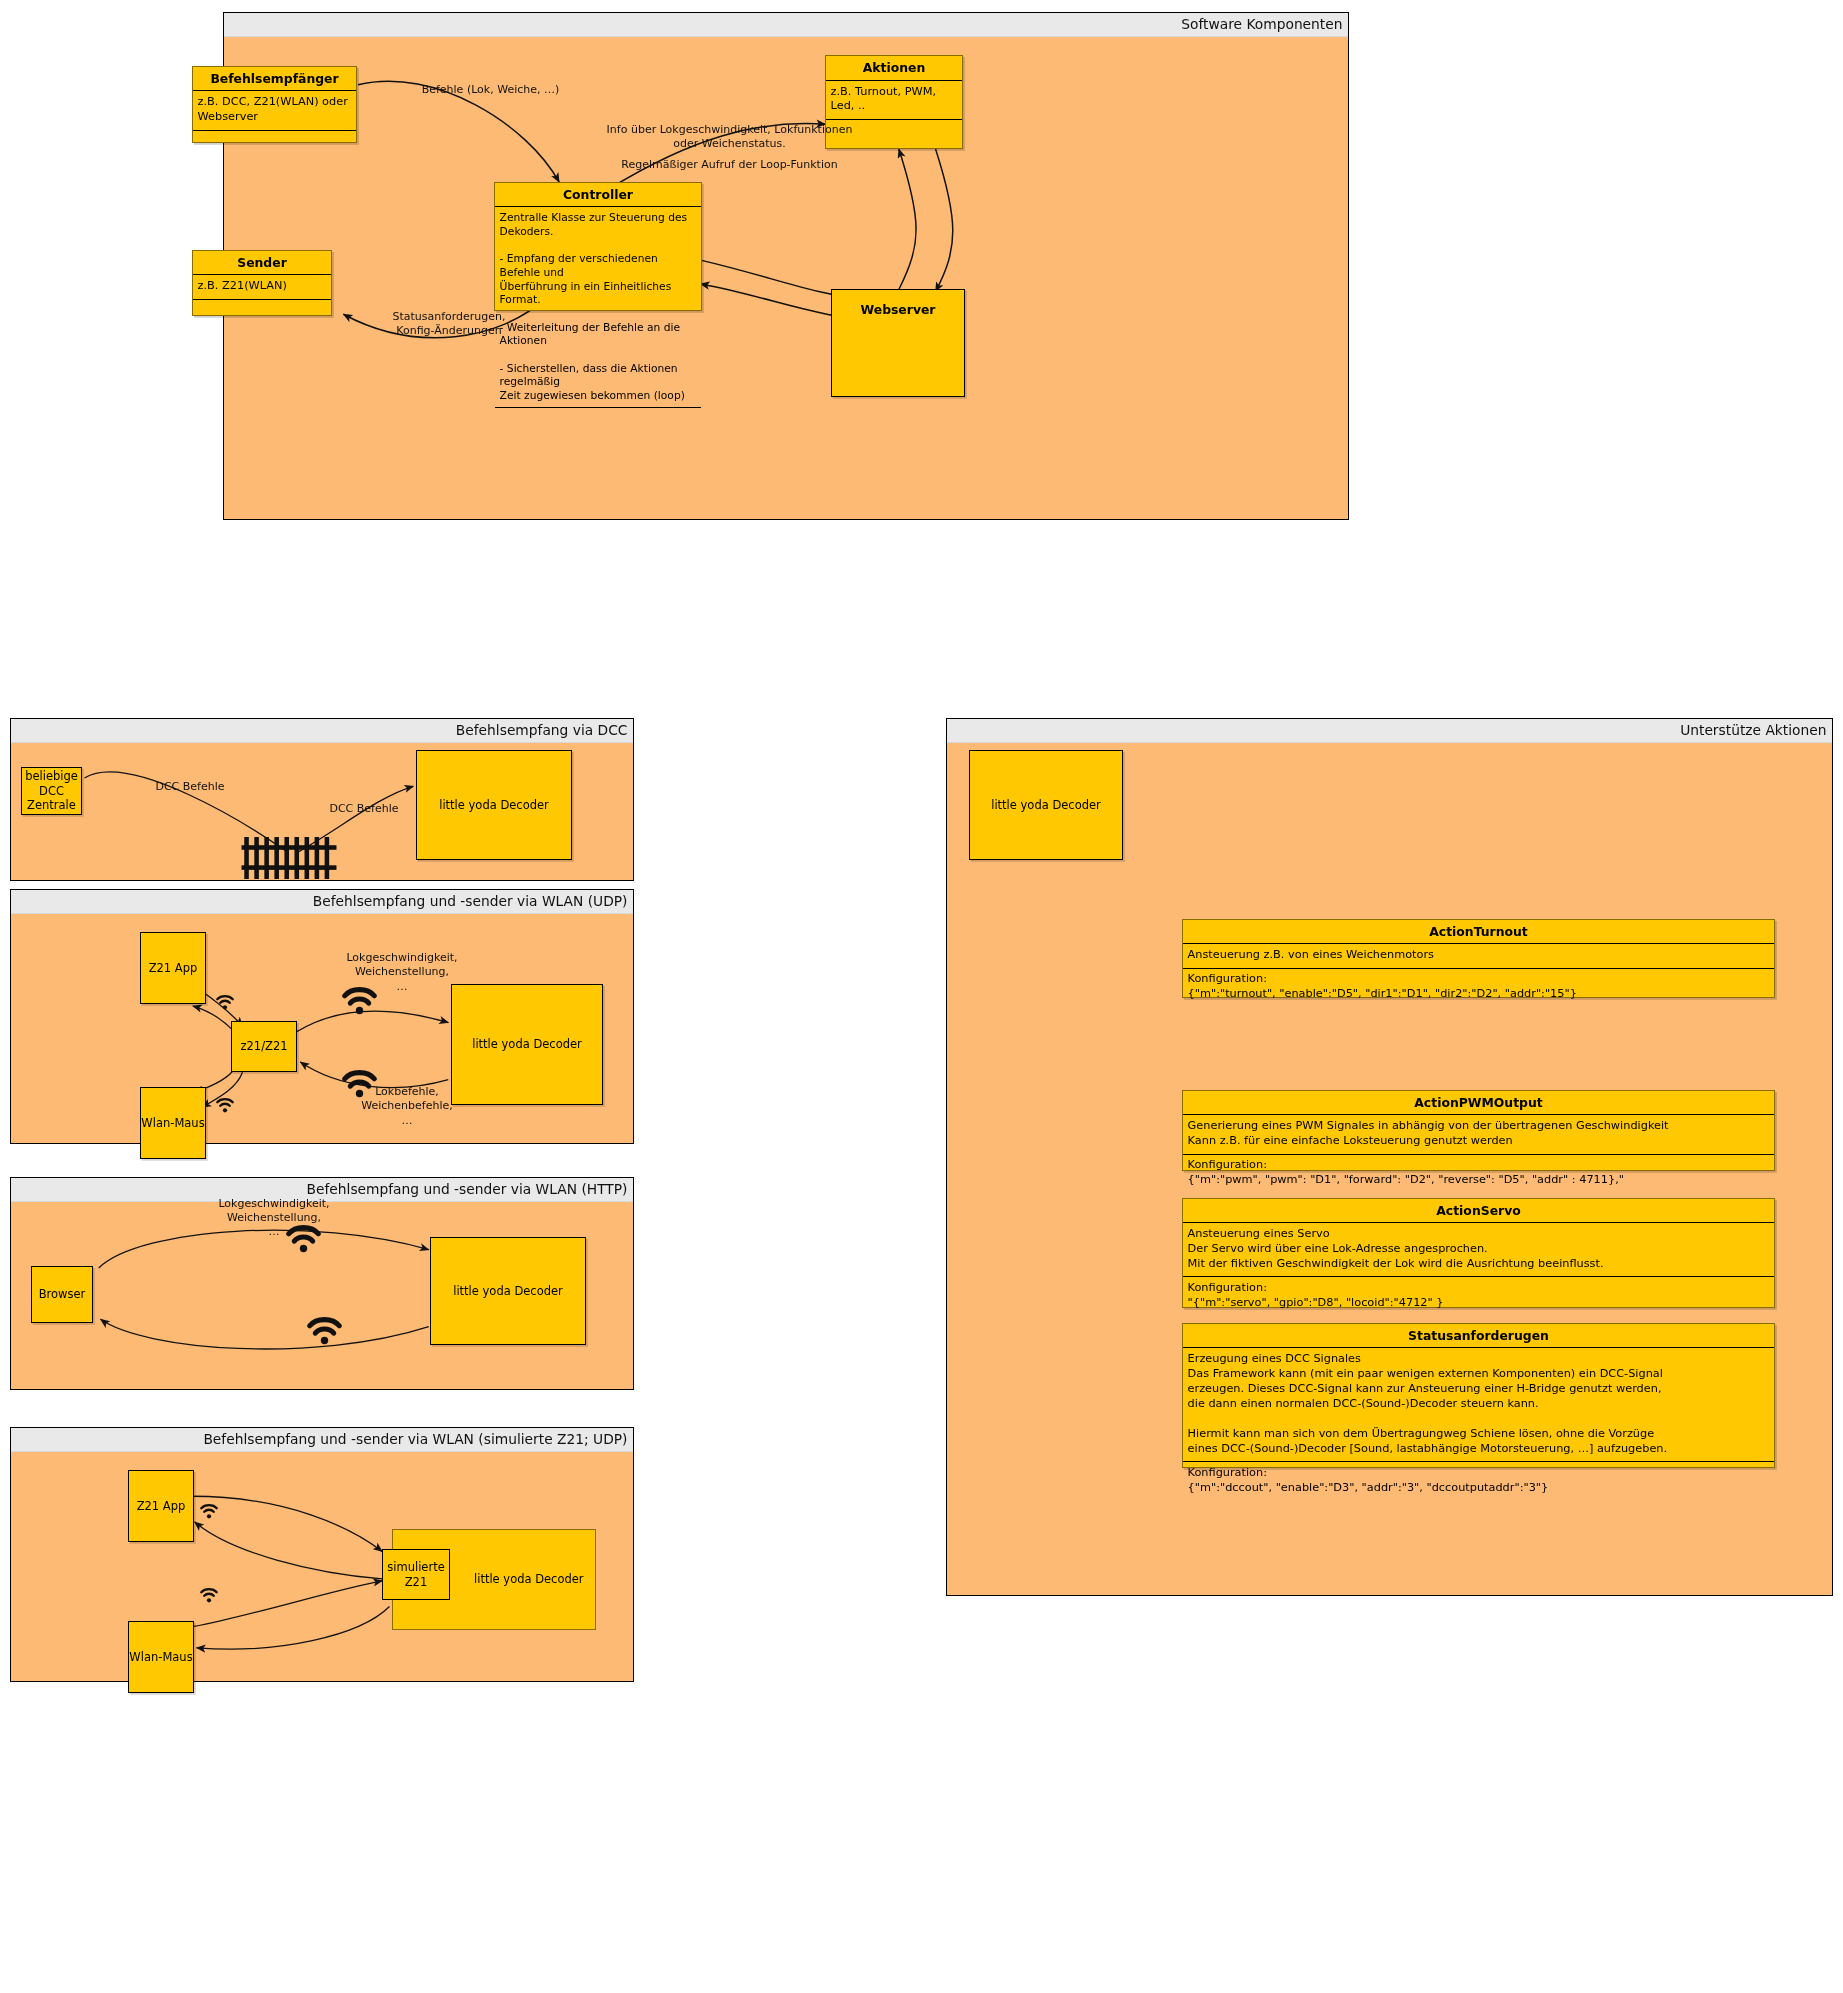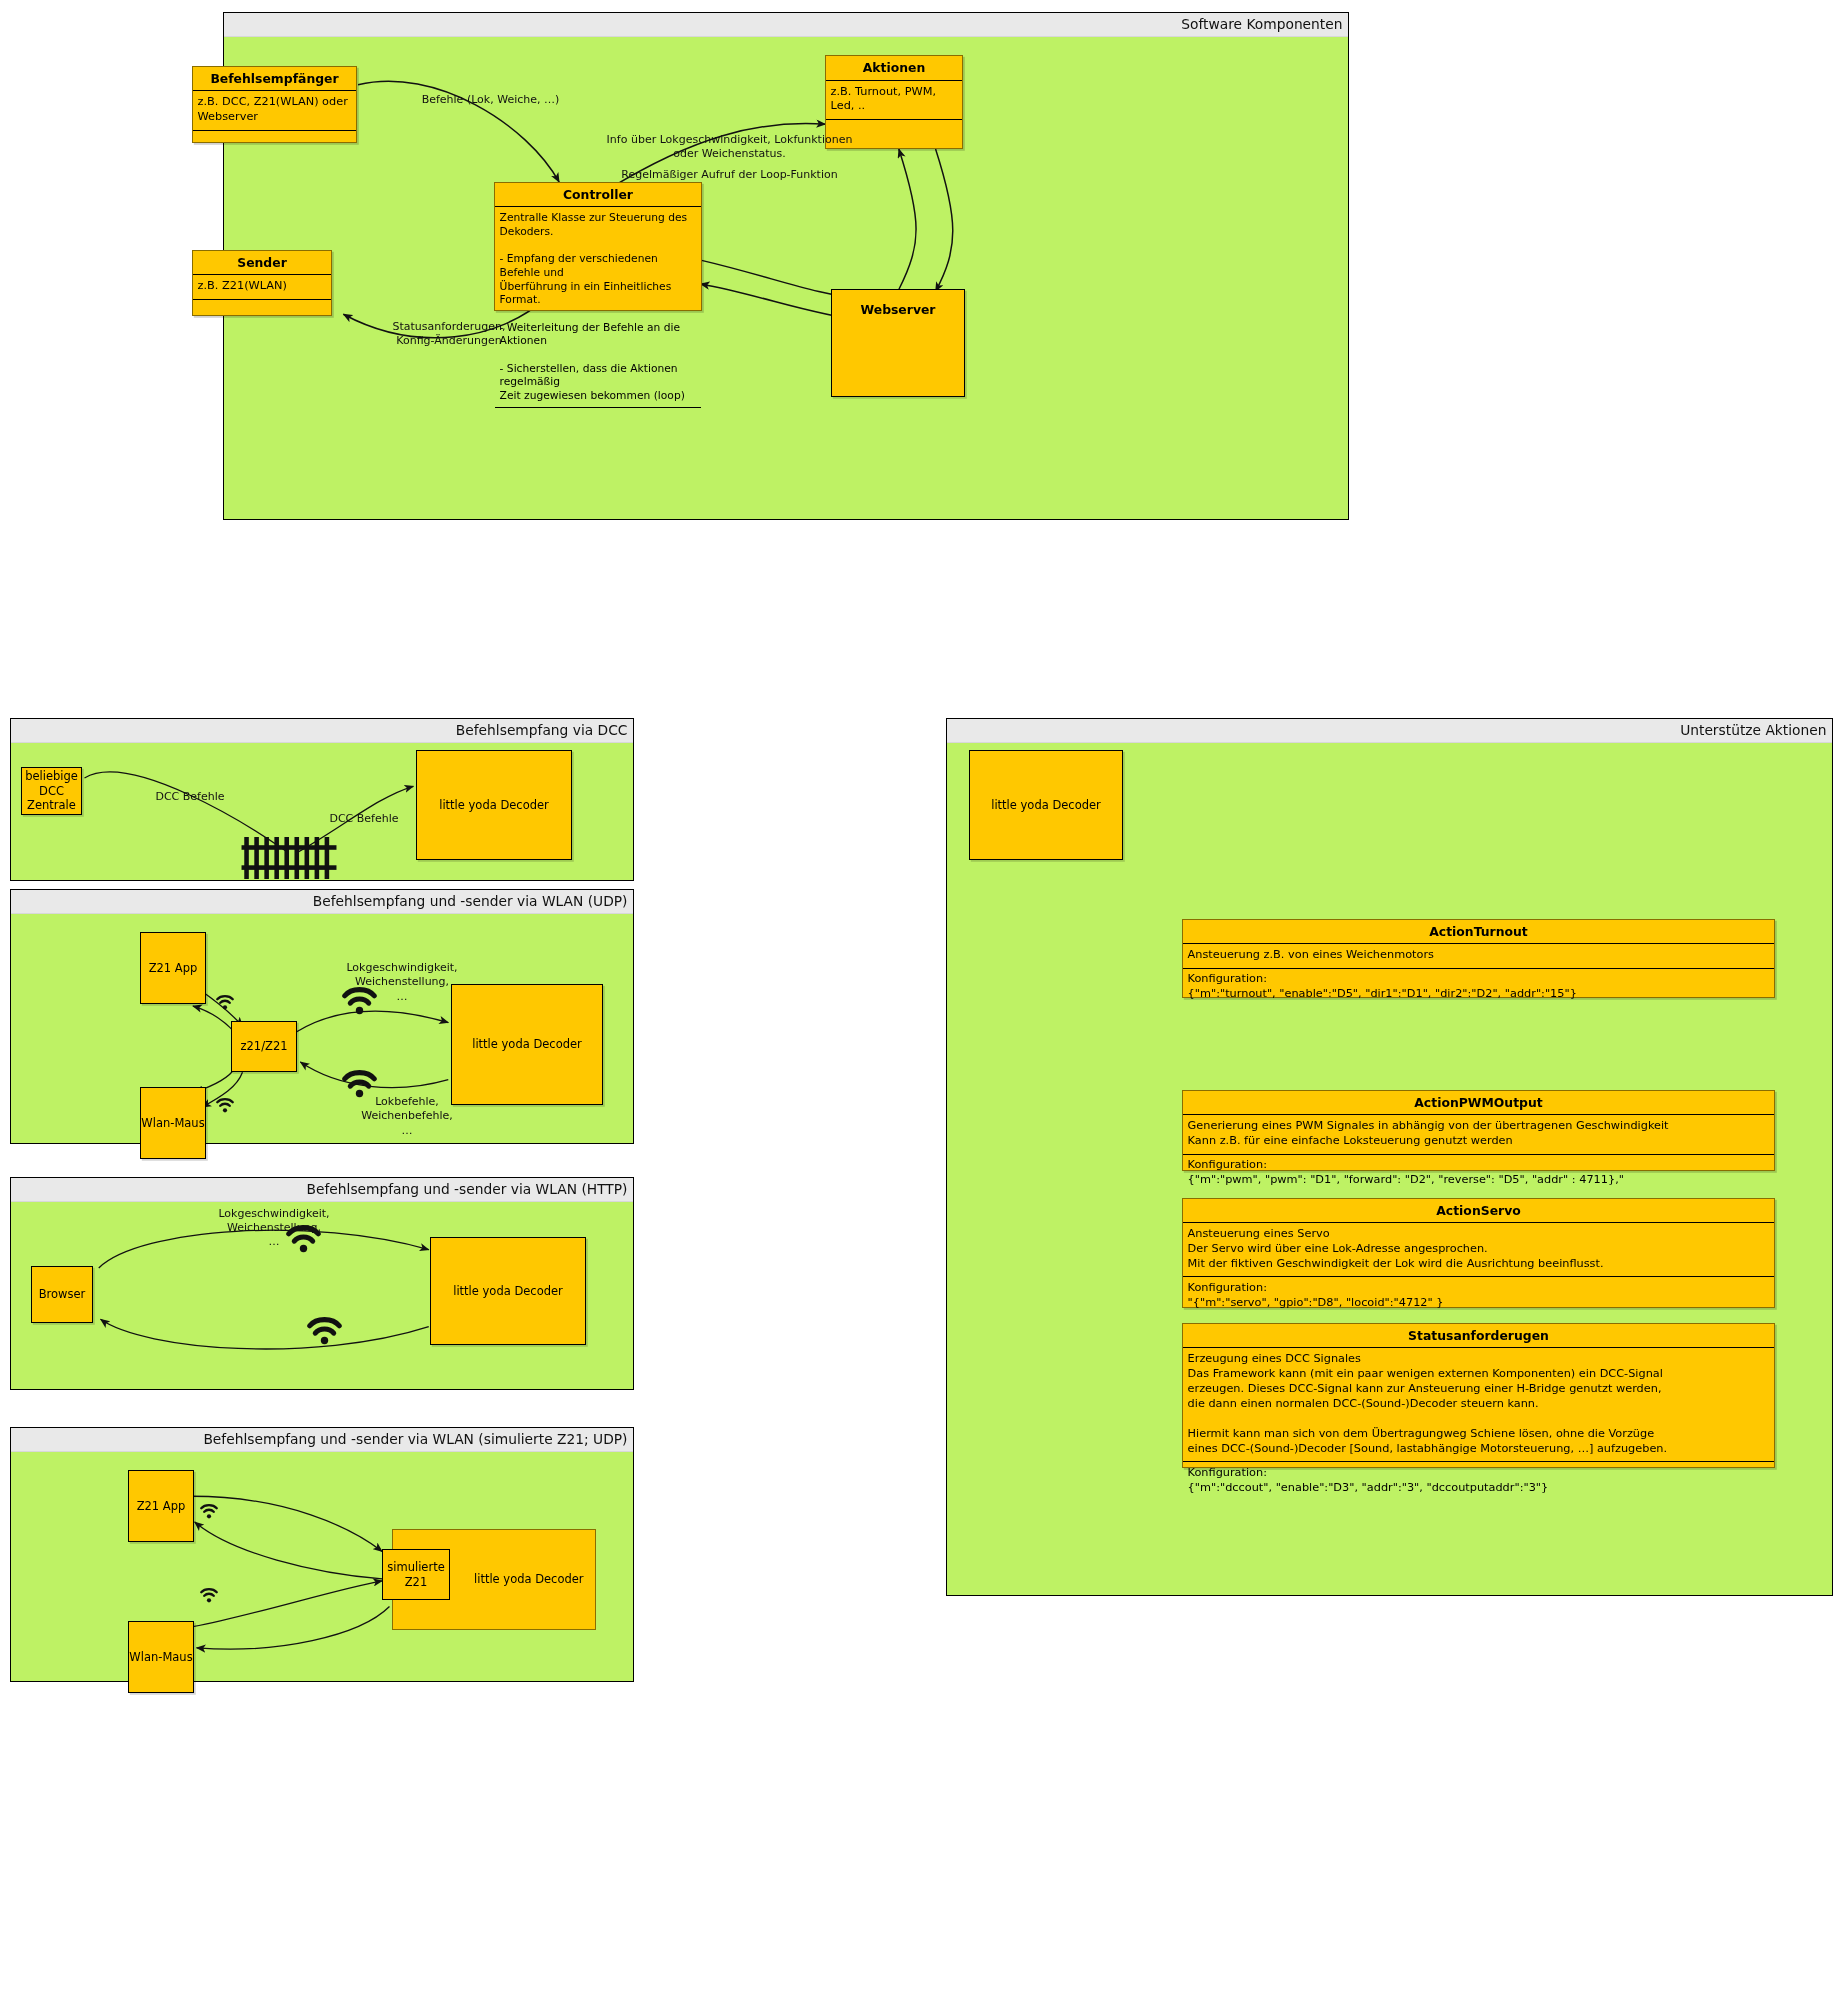--- a/index.html
+++ b/index.html
@@ -5,7 +5,7 @@
   html,body{margin:0;padding:0;background:#ffffff;}
   body{width:1843px;height:1994px;position:relative;
        font-family:"DejaVu Sans","Liberation Sans",sans-serif;}
-  .frame{position:absolute;background:#bef264;border:1.8px solid #000;box-sizing:border-box;}
+  .frame{position:absolute;background:#fdba74;border:1.8px solid #000;box-sizing:border-box;}
   .frame-head{position:absolute;left:0;top:0;right:0;height:24px;background:#e9e9e9;
               border-bottom:0.9px solid #d8d8d8;box-sizing:border-box;}
   .frame-title{position:absolute;right:5.5px;top:2.8px;font-size:13.8px;color:#111;white-space:nowrap;}

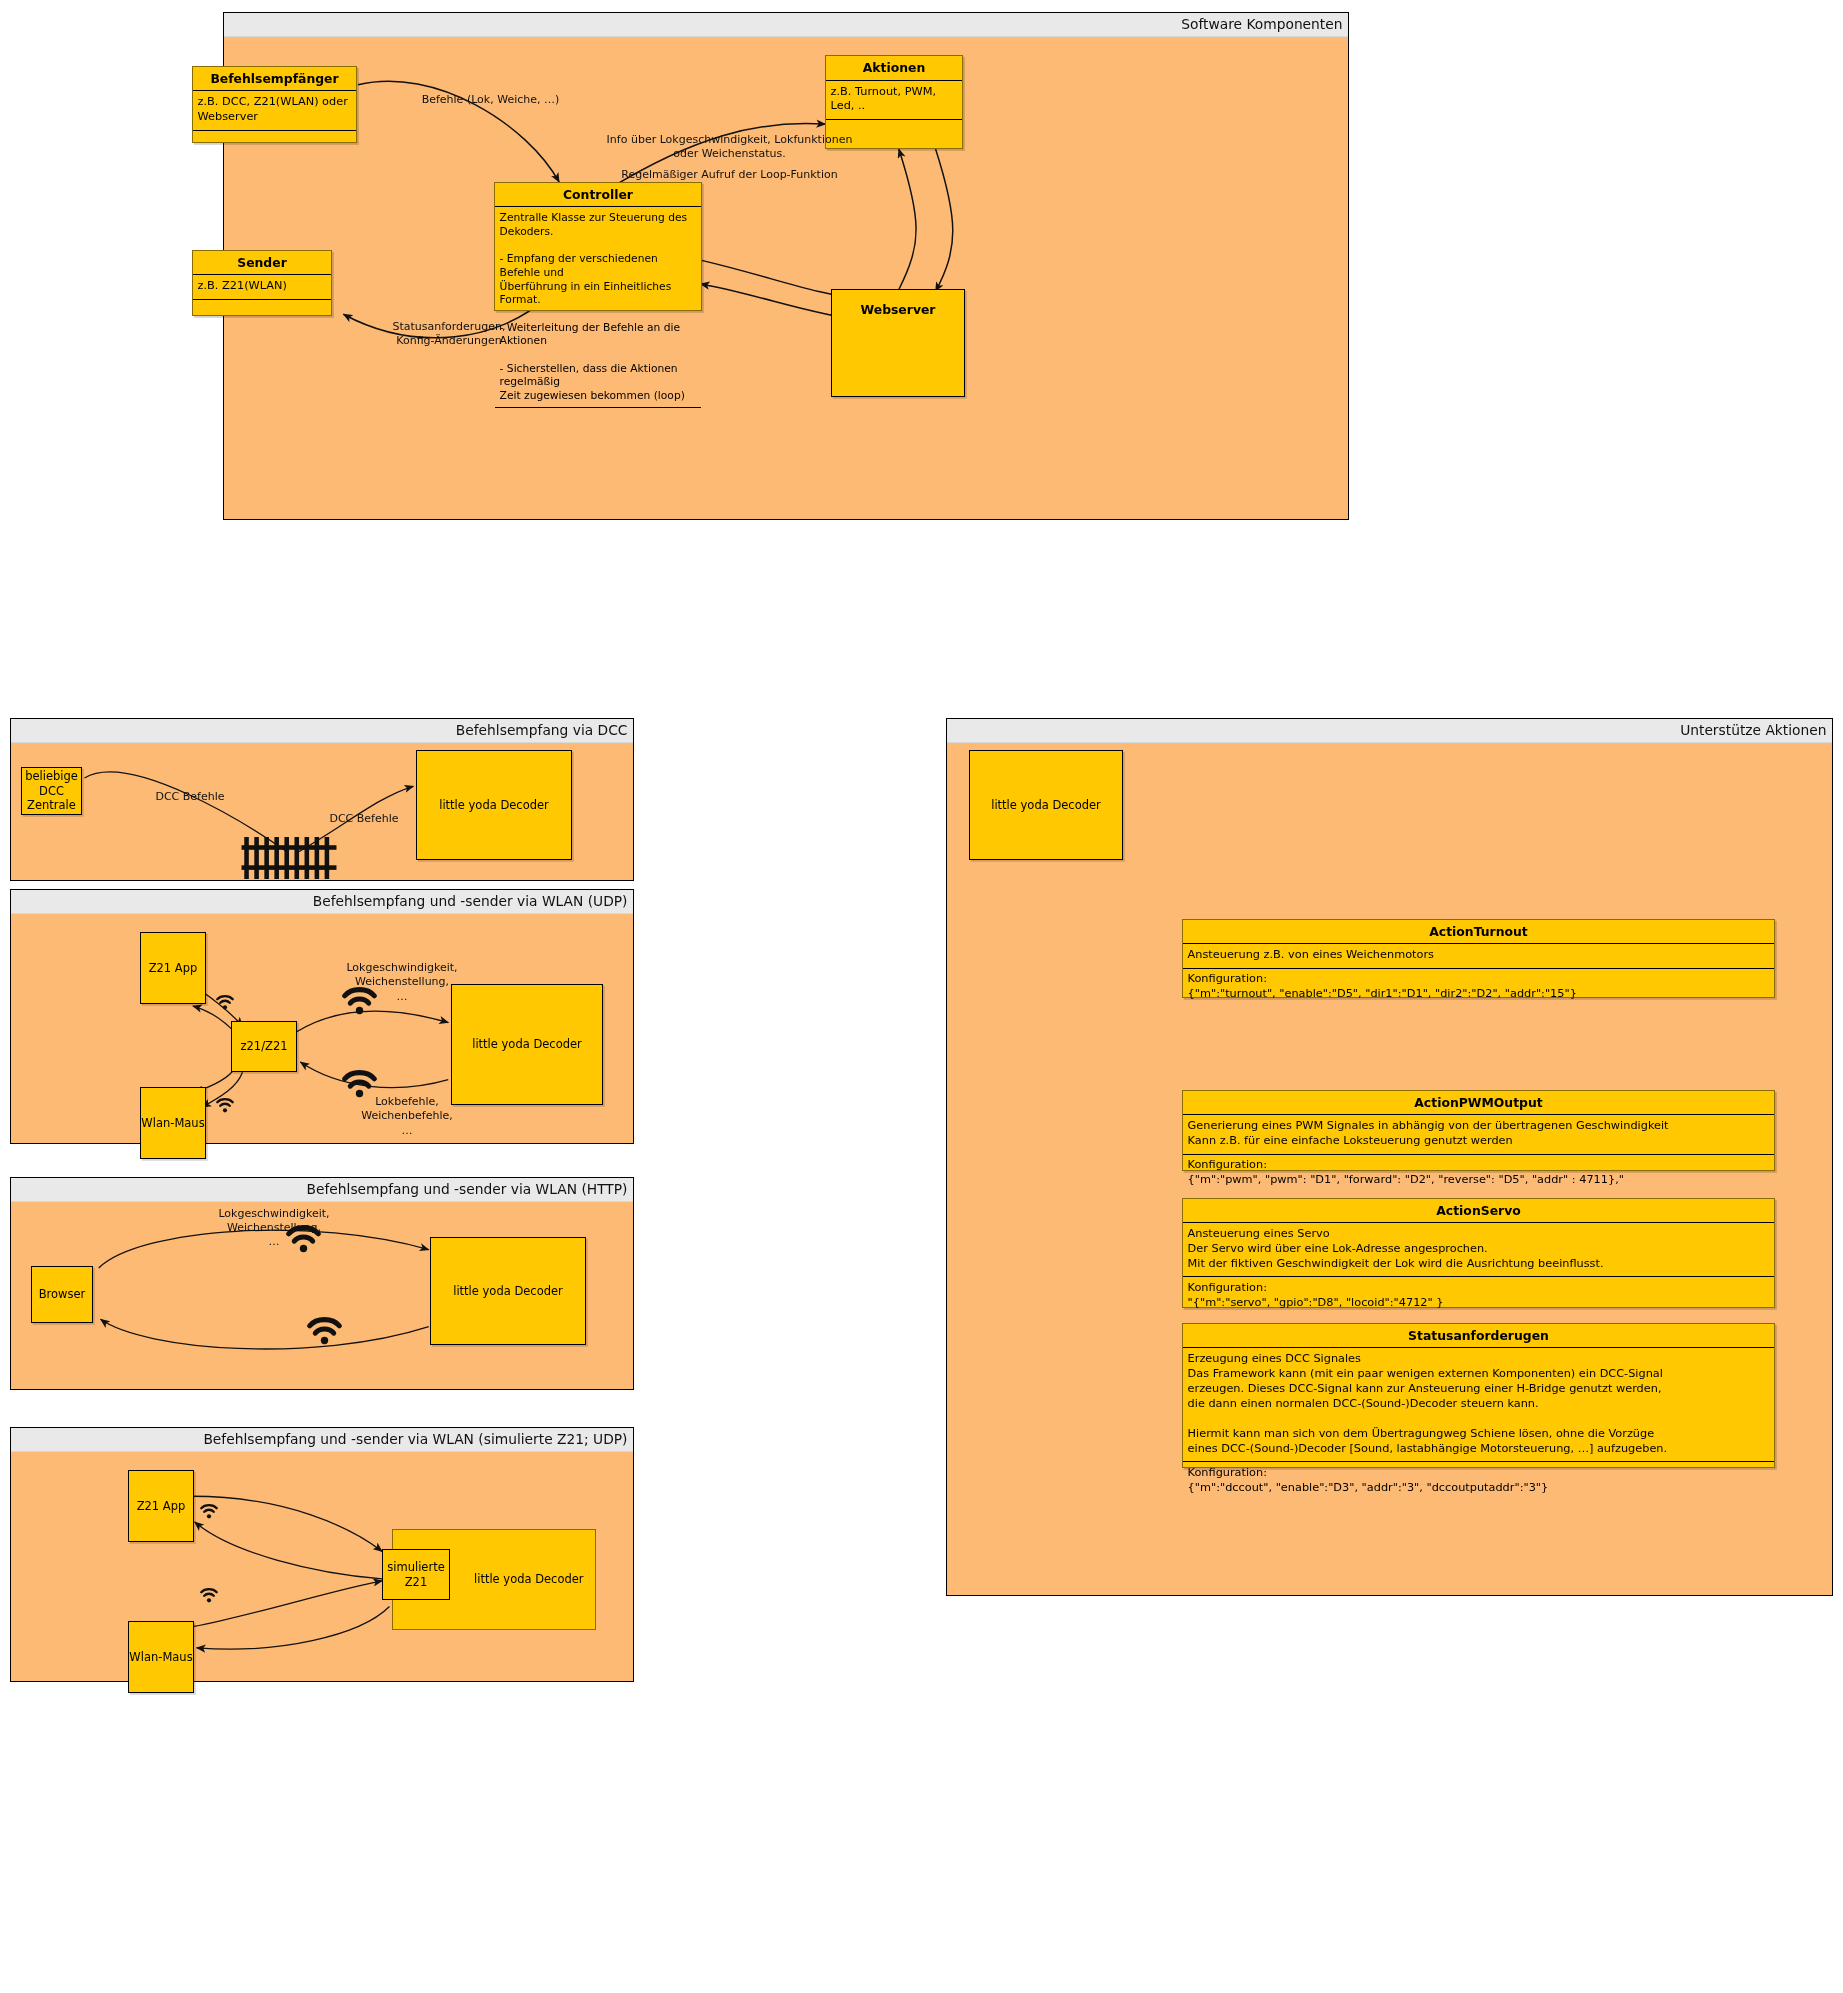--- a/index.html
+++ b/index.html
@@ -29,7 +29,7 @@
   .node.titletop{align-items:flex-start;padding-top:12px;font-weight:bold;font-size:12.4px;}
 
   .lbl{position:absolute;font-size:11px;color:#111;line-height:1.3;text-align:center;
-       white-space:pre-line;margin-top:10px;}
+       white-space:pre-line;}
   .wifi{position:absolute;}
   .rail{position:absolute;}
 </style>

